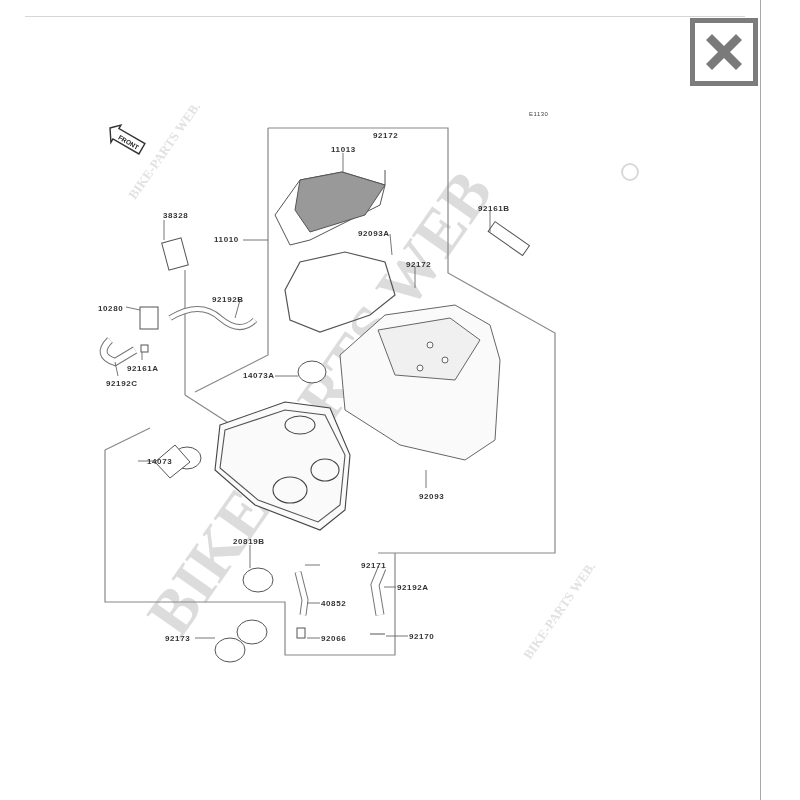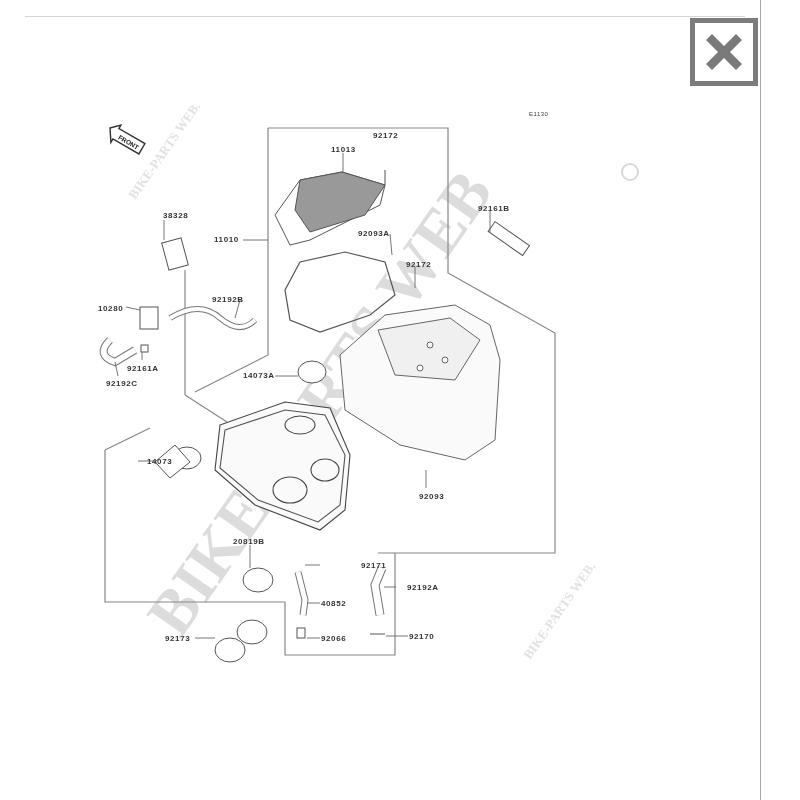--- a/index.html
+++ b/index.html
@@ -136,7 +136,7 @@
 <div class="lbl" style="left:419px;top:492px;">92093</div>
 <div class="lbl" style="left:233px;top:537px;">20819B</div>
 <div class="lbl" style="left:321px;top:561px;margin-left:40px;">92171</div>
-<div class="lbl" style="left:407px;top:583px;">92192A</div>
+<div class="lbl" style="left:397px;top:583px;">92192A</div>
 <div class="lbl" style="left:321px;top:599px;">40852</div>
 <div class="lbl" style="left:165px;top:634px;">92173</div>
 <div class="lbl" style="left:321px;top:634px;">92066</div>

